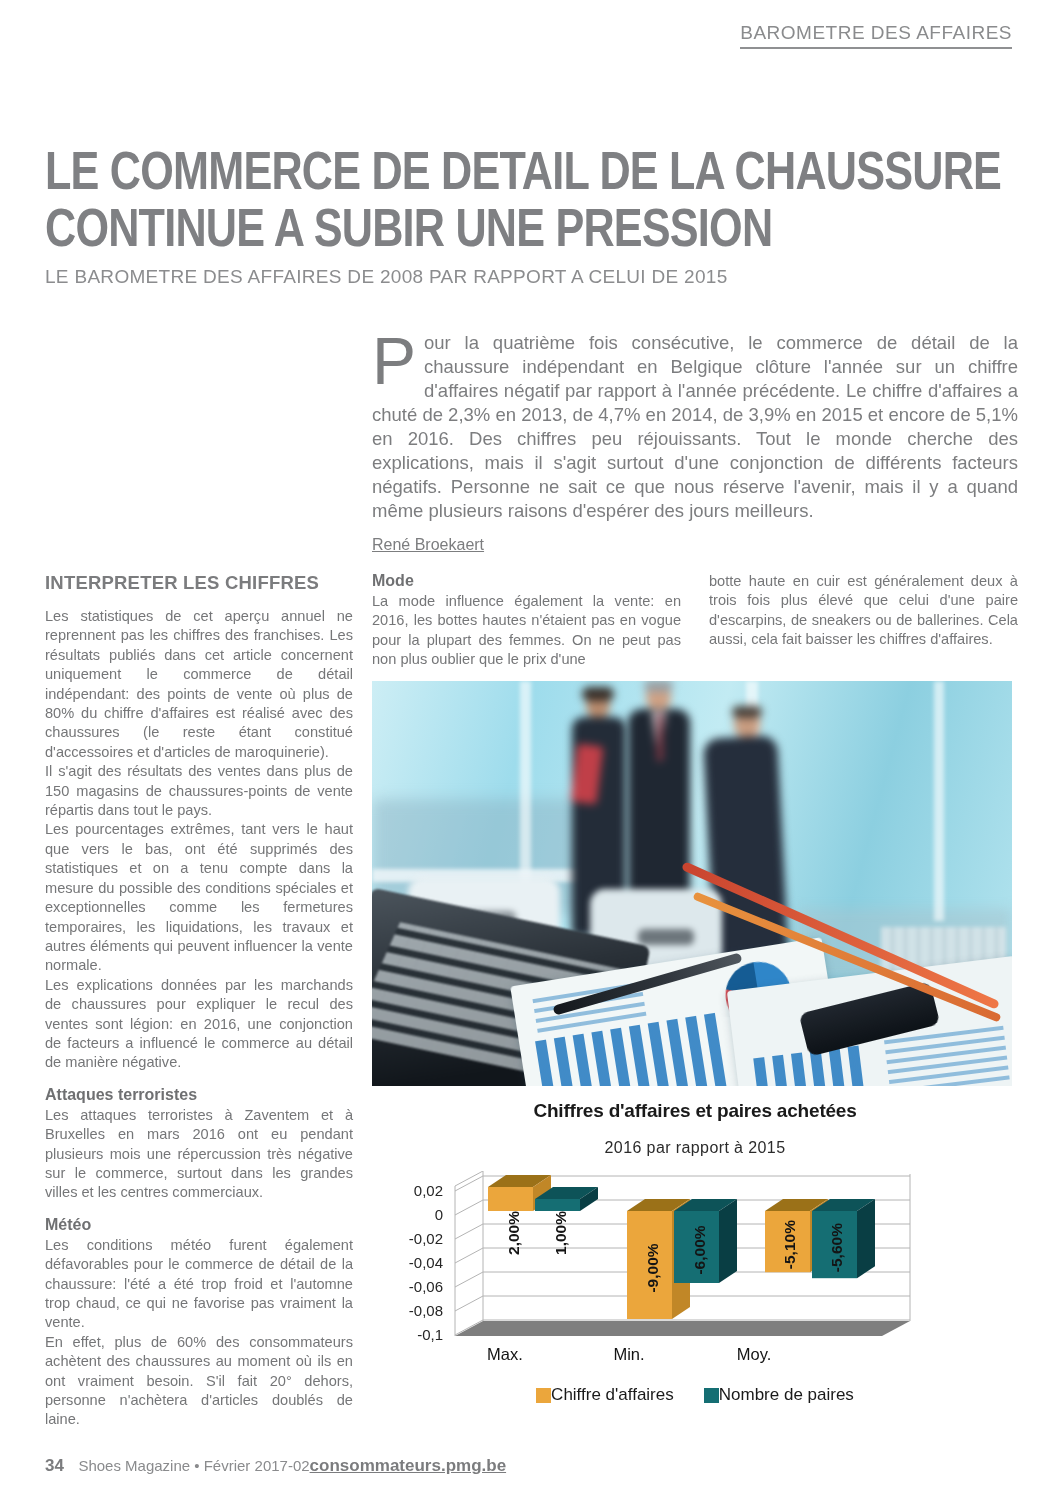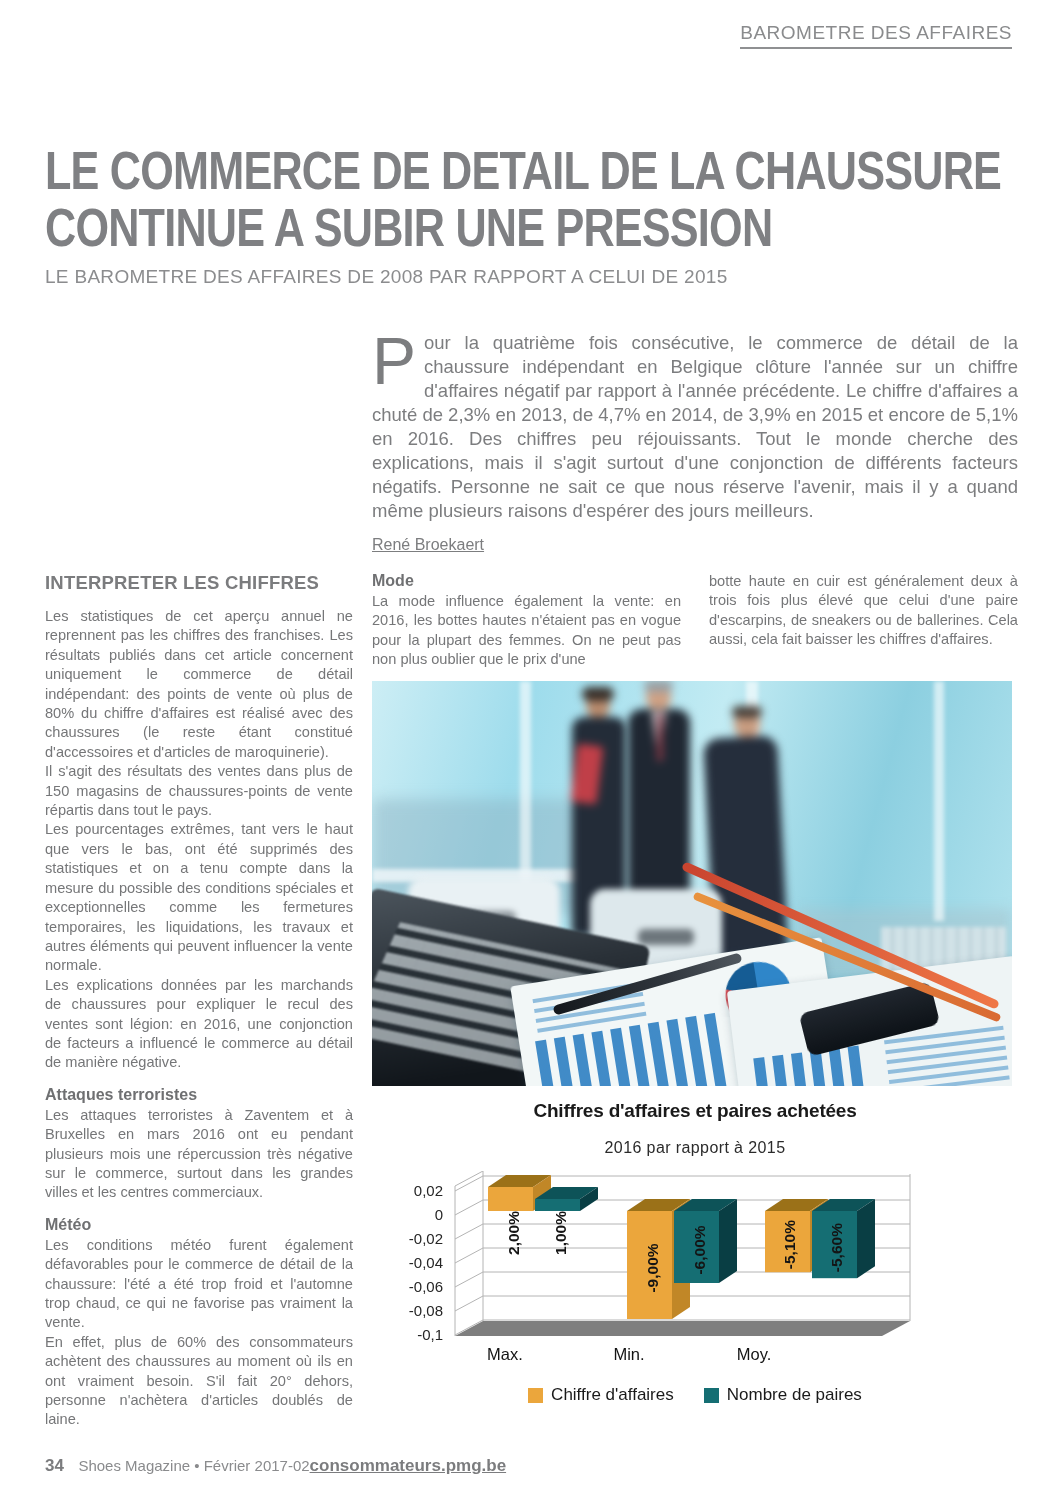--- a/index.html
+++ b/index.html
@@ -73,7 +73,7 @@
   #chart-svg .bar-label { font-size:15.5px; font-weight:700; fill:#141414; }
   #chart-svg .cat { font-size:16.5px; fill:#141414; }
   .legend { display:flex; justify-content:center; gap:30px; margin-top:14px; }
-  .legend-item { display:flex; align-items:center; gap:8px; font-size:17px; color:#1a1a1a; }
+  .legend-item { display:flex; align-items:center; font-size:17px; color:#1a1a1a; }
   .legend-swatch { width:15px; height:15px; display:inline-block; }
 
   

